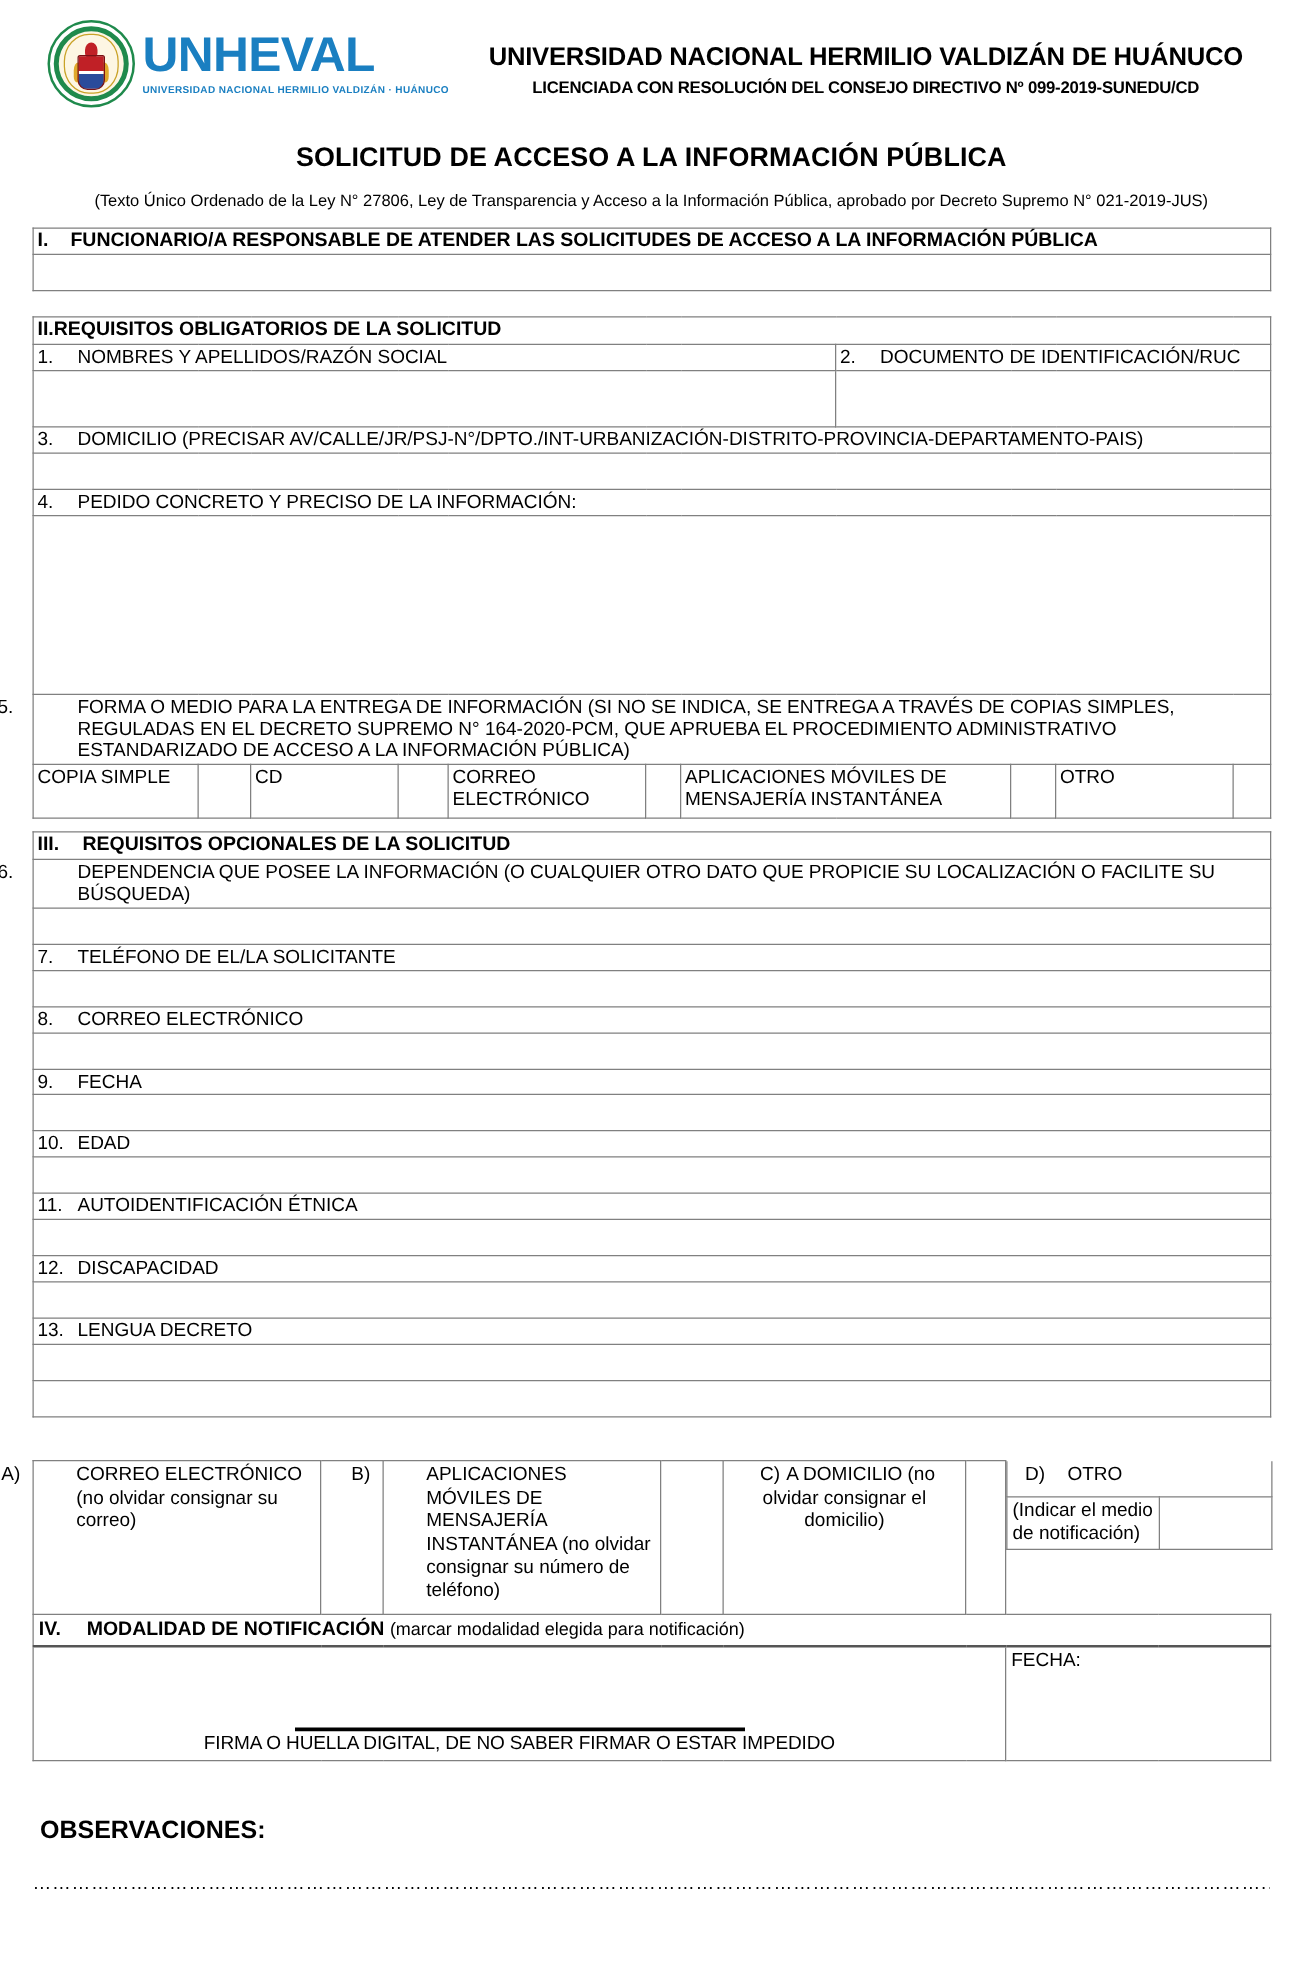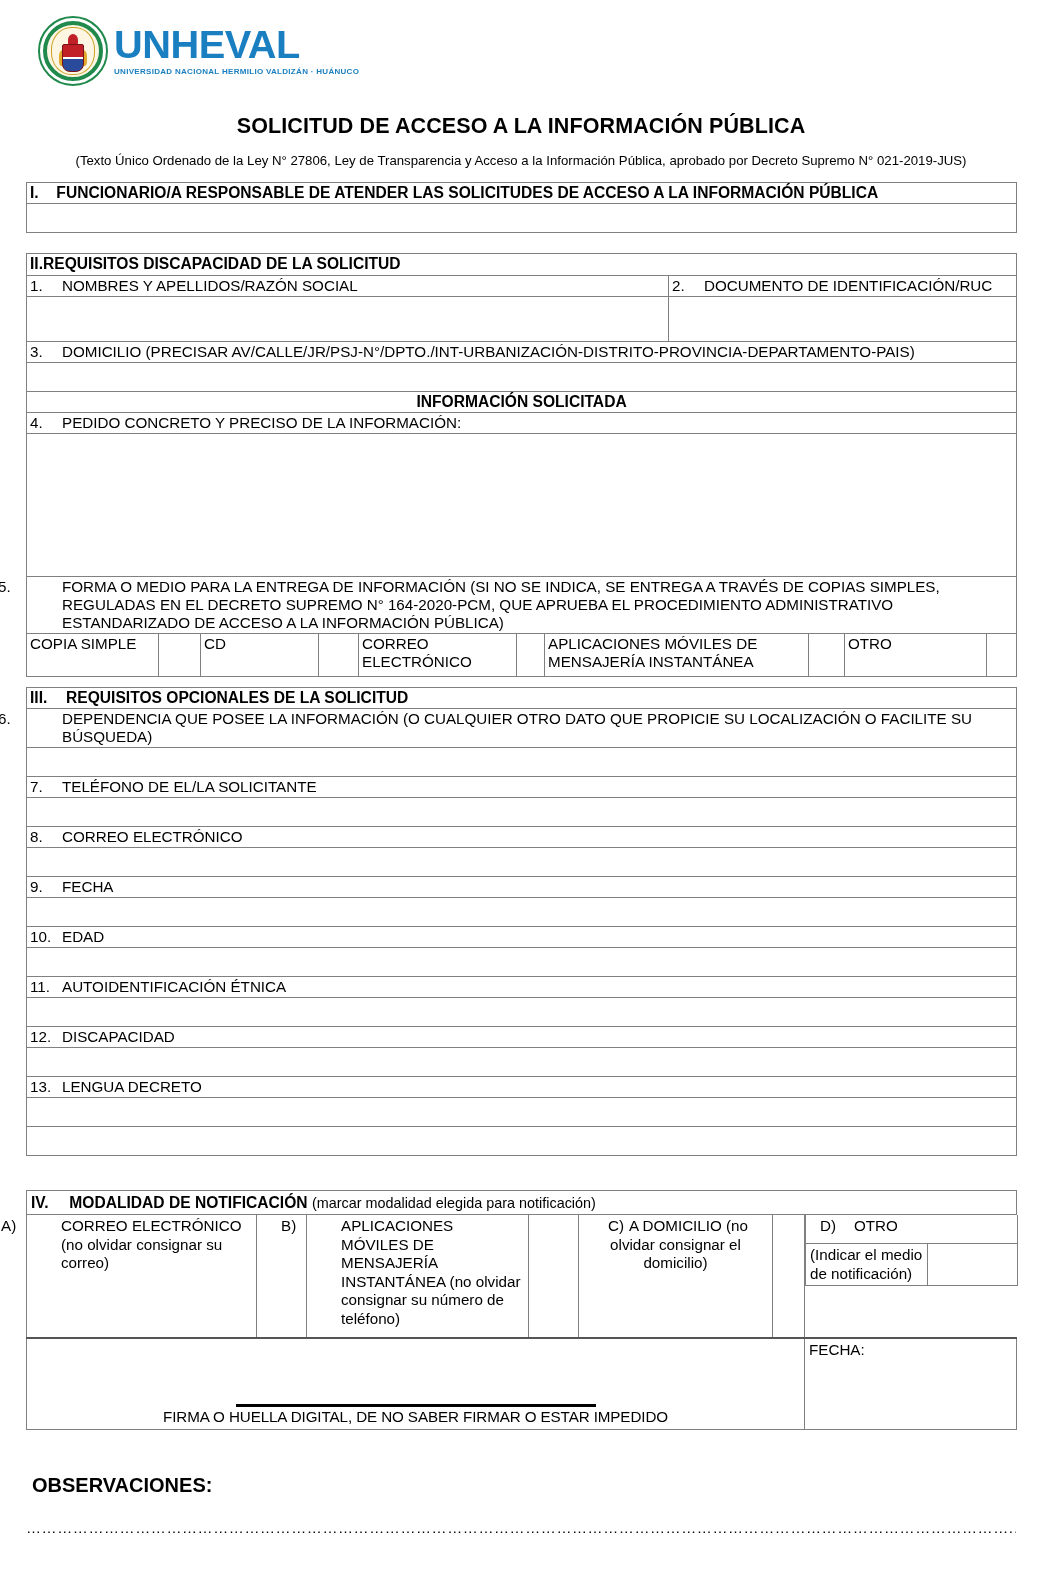--- a/index.html
+++ b/index.html
@@ -270,6 +270,10 @@
         <div class="wordmark-main">UNHEVAL</div>
         <div class="wordmark-sub">UNIVERSIDAD NACIONAL HERMILIO VALDIZÁN · HUÁNUCO</div>
       </div>
+    </div>
+    <div class="univ-titles">
+      <div class="univ-name">UNIVERSIDAD NACIONAL HERMILIO VALDIZÁN DE HUÁNUCO</div>
+      <div class="univ-license">LICENCIADA CON RESOLUCIÓN DEL CONSEJO DIRECTIVO Nº 099-2019-SUNEDU/CD</div>
     </div>
   </div>
 

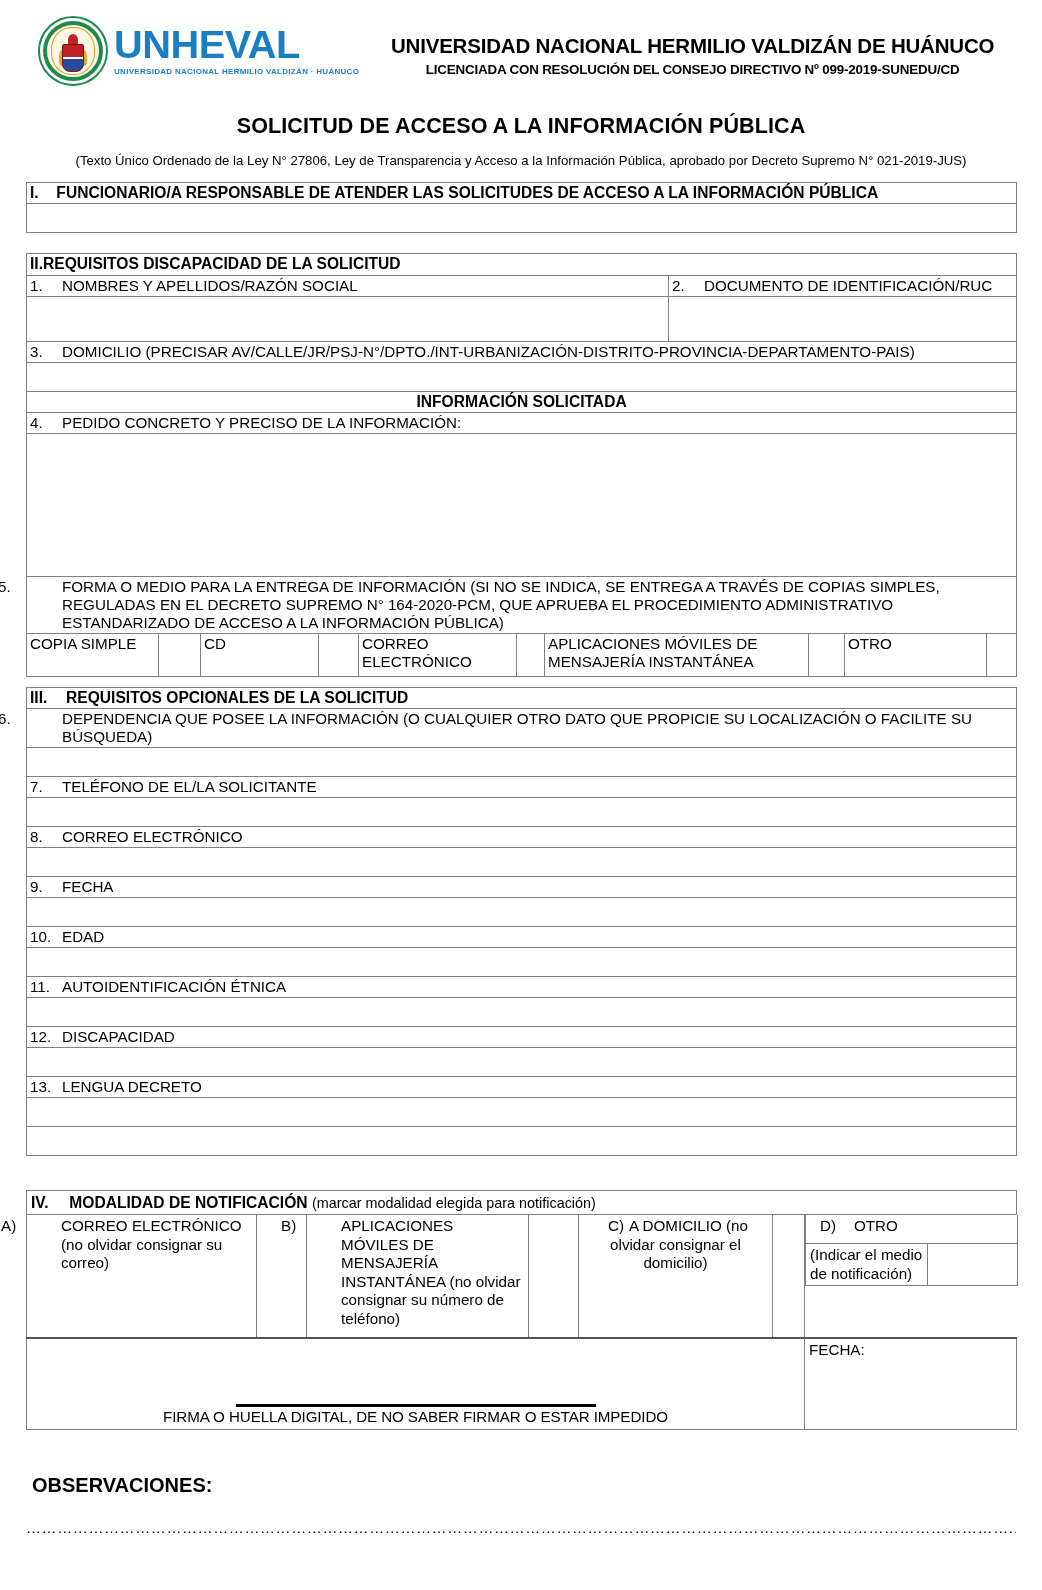--- a/index.html
+++ b/index.html
@@ -321,7 +321,7 @@
       <tbody>
           <tr>
         <td class="sec-head" colspan="11">
-          <span>II.</span><span>REQUISITOS DISCAPACIDAD DE LA SOLICITUD</span>
+          <span>II.</span><span>REQUISITOS OBLIGATORIOS DE LA SOLICITUD</span>
         </td>
       </tr>
       <tr>

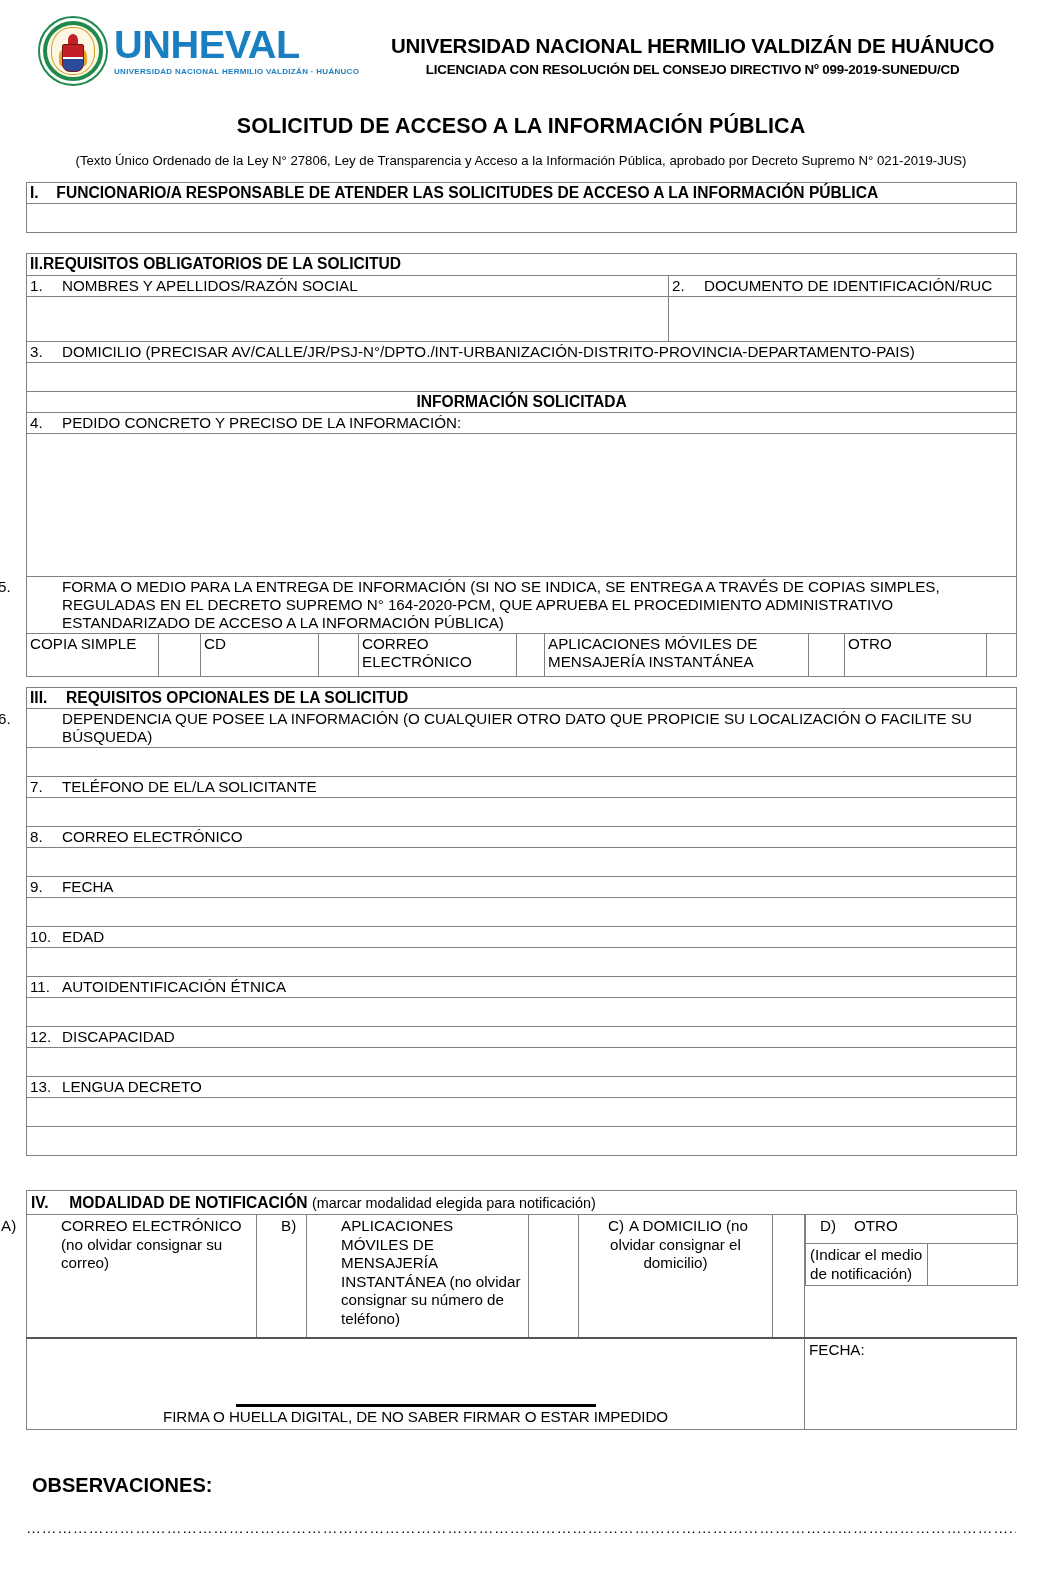--- a/index.html
+++ b/index.html
@@ -345,9 +345,6 @@
         <td colspan="11"></td>
       </tr>
       <tr>
-        <td class="ctr" colspan="11">INFORMACIÓN SOLICITADA</td>
-      </tr>
-      <tr>
         <td colspan="11">
           <span class="numlbl">4.</span><span>PEDIDO CONCRETO Y PRECISO DE LA INFORMACIÓN:</span>
         </td>

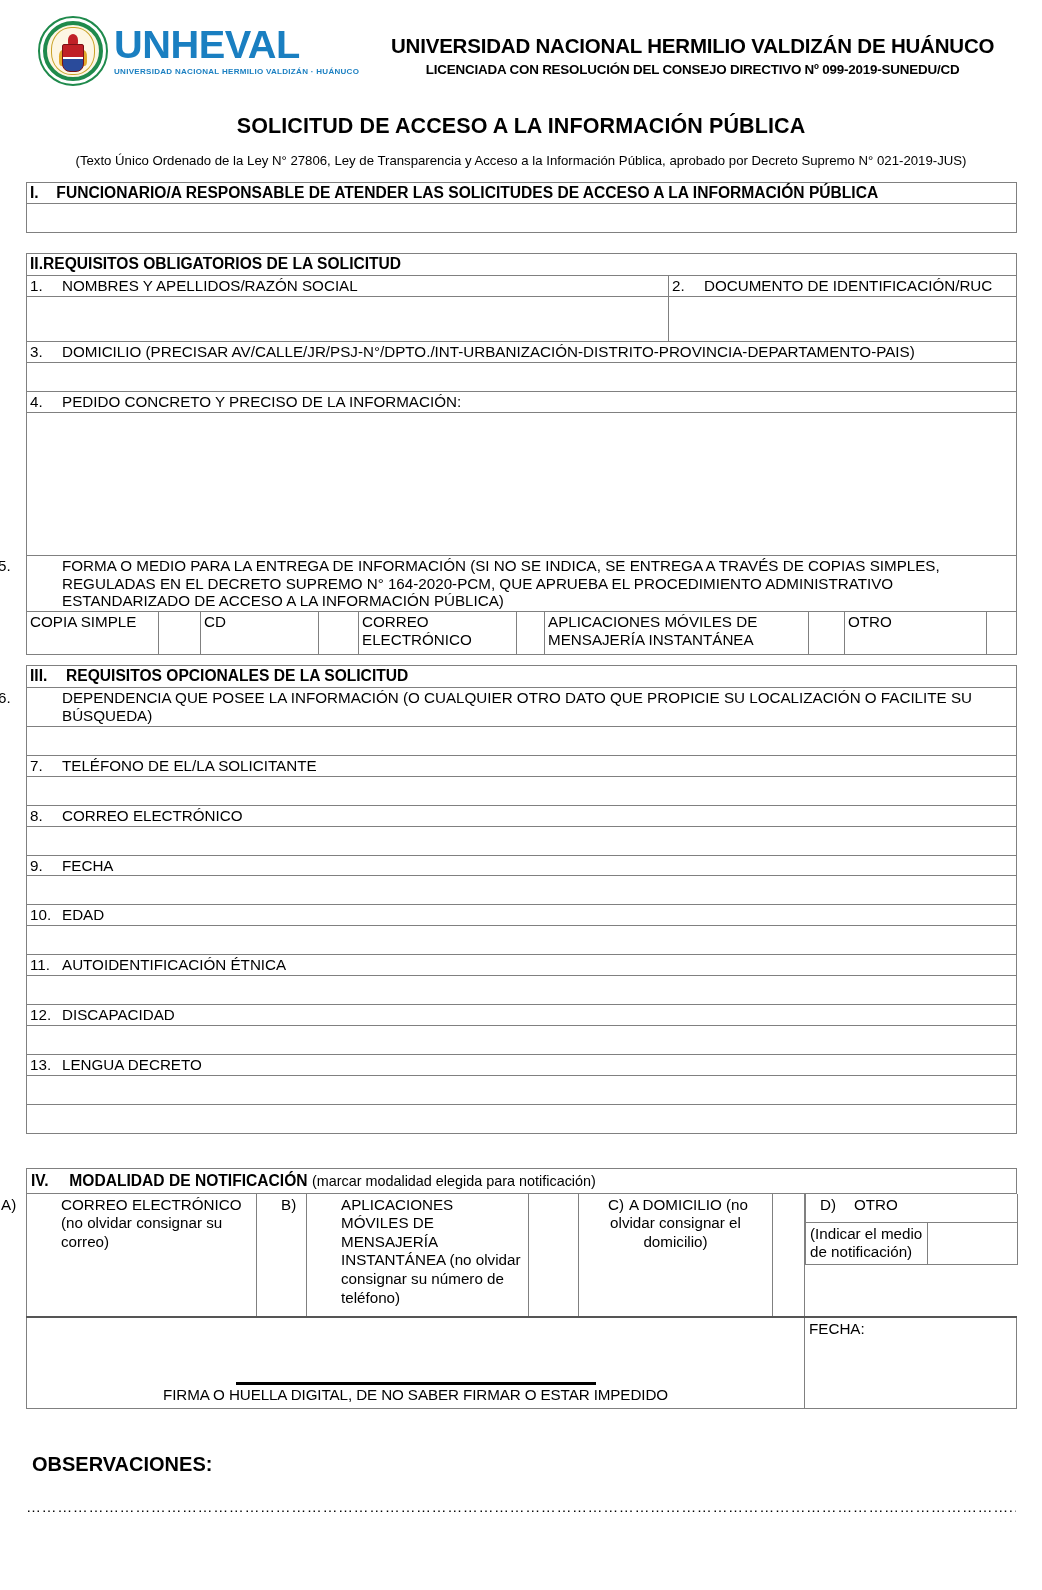--- a/index.html
+++ b/index.html
@@ -485,15 +485,6 @@
 
       <tbody>
           <tr>
-        <td class="sec-head" colspan="8">
-          <span>IV.</span>
-          <span style="display:inline-block;width:12px"></span>
-          <span>MODALIDAD DE NOTIFICACIÓN</span>
-          <span style="font-weight:normal;font-size:14.4px;">(marcar modalidad elegida para notificación)</span>
-        </td>
-      </tr>
-
-      <tr>
         <td style="height:118px">
           <span class="opt-label"><span class="optlet">A)</span><span>CORREO ELECTRÓNICO (no olvidar consignar su correo)</span></span>
         </td>
@@ -528,6 +519,15 @@
       </tr>
 
       <tr>
+        <td class="sec-head" colspan="8">
+          <span>IV.</span>
+          <span style="display:inline-block;width:12px"></span>
+          <span>MODALIDAD DE NOTIFICACIÓN</span>
+          <span style="font-weight:normal;font-size:14.4px;">(marcar modalidad elegida para notificación)</span>
+        </td>
+      </tr>
+
+      <tr>
         <td class="sig-cell" colspan="6">
           <div class="sig-inner">
             <div class="sig-line"></div>

